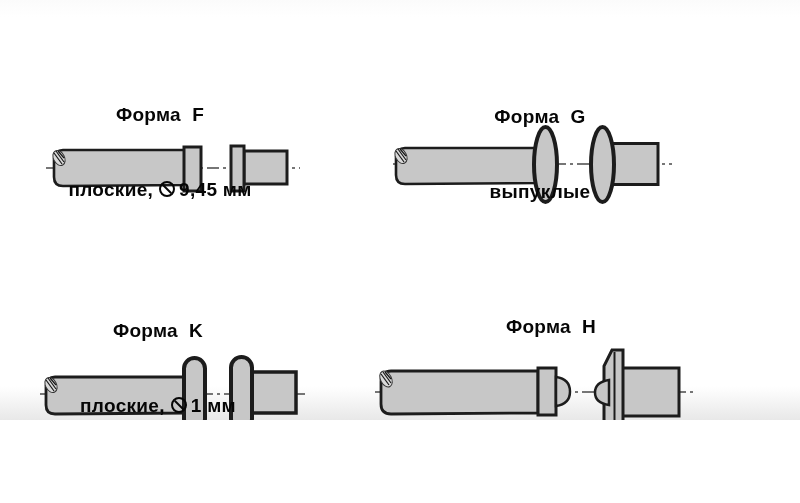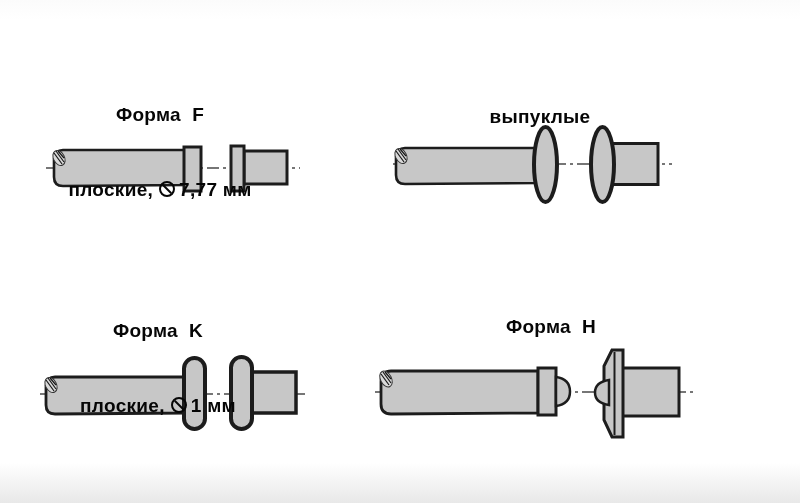--- a/index.html
+++ b/index.html
@@ -5,7 +5,7 @@
   html,body { margin:0; padding:0; }
   body { font-family:"Liberation Sans","DejaVu Sans",sans-serif; }
   #stage {
-    position:relative; width:800px; height:503px; overflow:hidden;
+    position:relative; width:800px; height:420px; overflow:hidden;
     background:linear-gradient(to bottom, #fbfbfb 0%, #ffffff 4%, #ffffff 92%, #e8e8e8 100%);
   }
   svg.drawing-layer { position:absolute; left:0; top:0; }

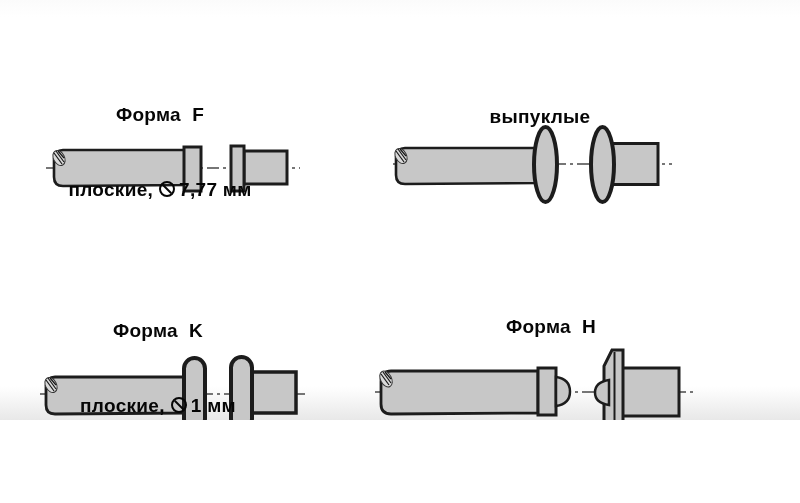--- a/index.html
+++ b/index.html
@@ -102,6 +102,7 @@
   </div>
 
   <div class="label" style="left:410px; top:54px;">
+    <span class="sub">Форма  G</span>
     <span class="sub">выпуклые</span>
   </div>
 

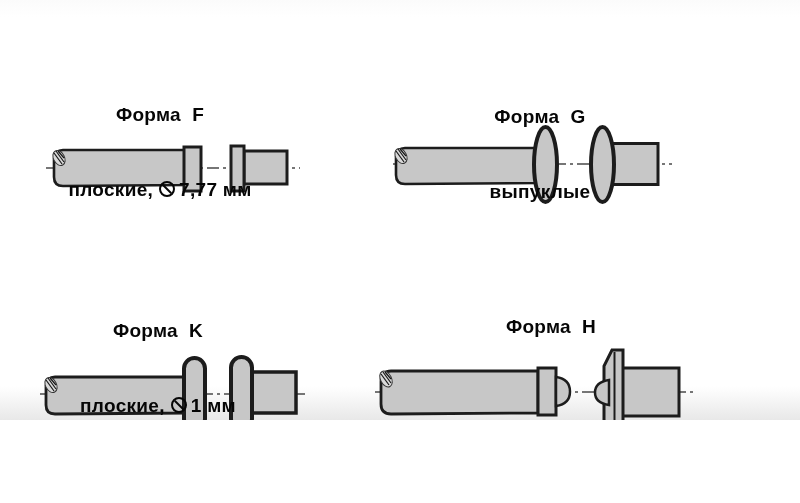--- a/index.html
+++ b/index.html
@@ -98,7 +98,7 @@
 
   <div class="label" style="left:30px; top:52px;">
     <span class="sub">Форма  F</span>
-    <span class="sub"><span>плоские,</span><span class="dia-icon"></span><span>7,77 мм</span></span>
+    <span class="sub"><span>плоские,</span><span class="dia-icon"></span><span>9,45 мм</span></span>
   </div>
 
   <div class="label" style="left:410px; top:54px;">

